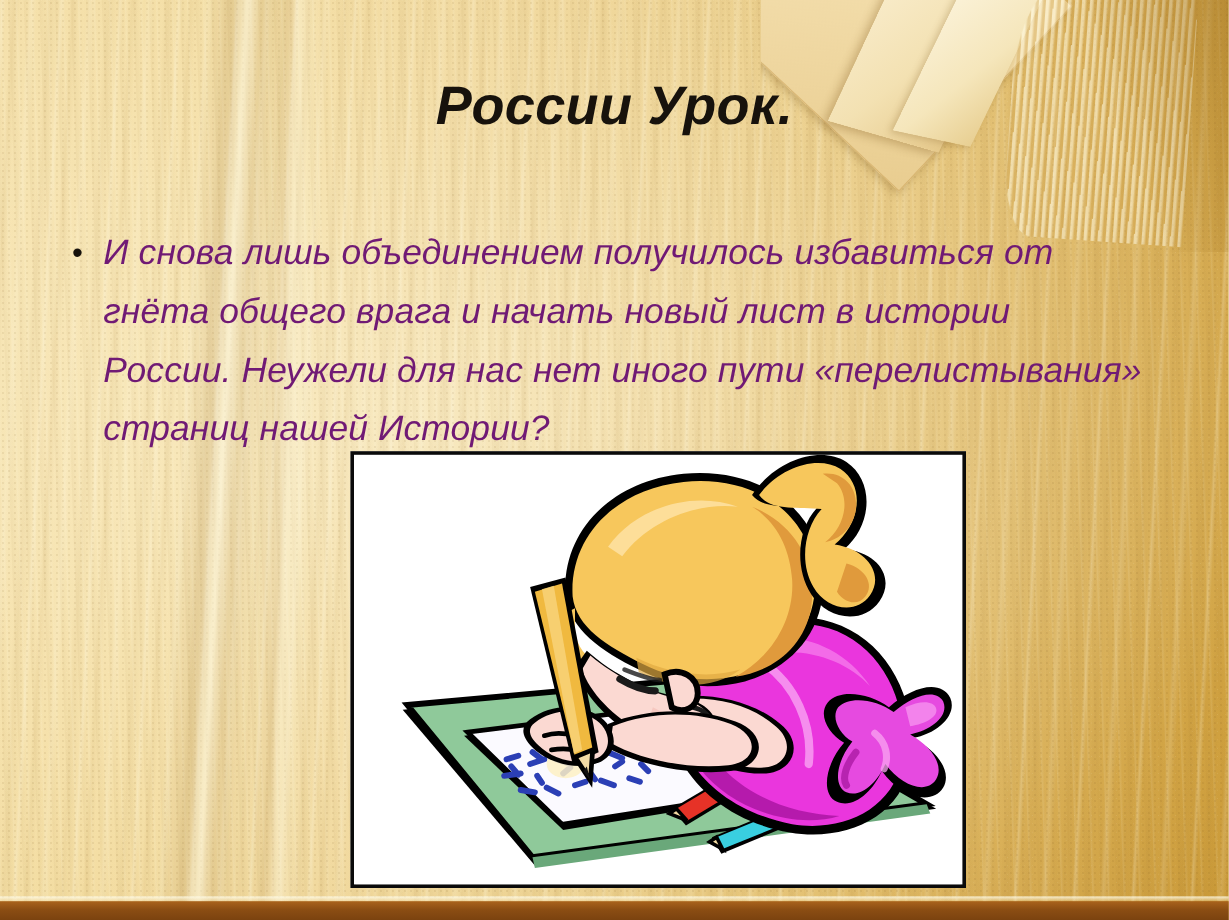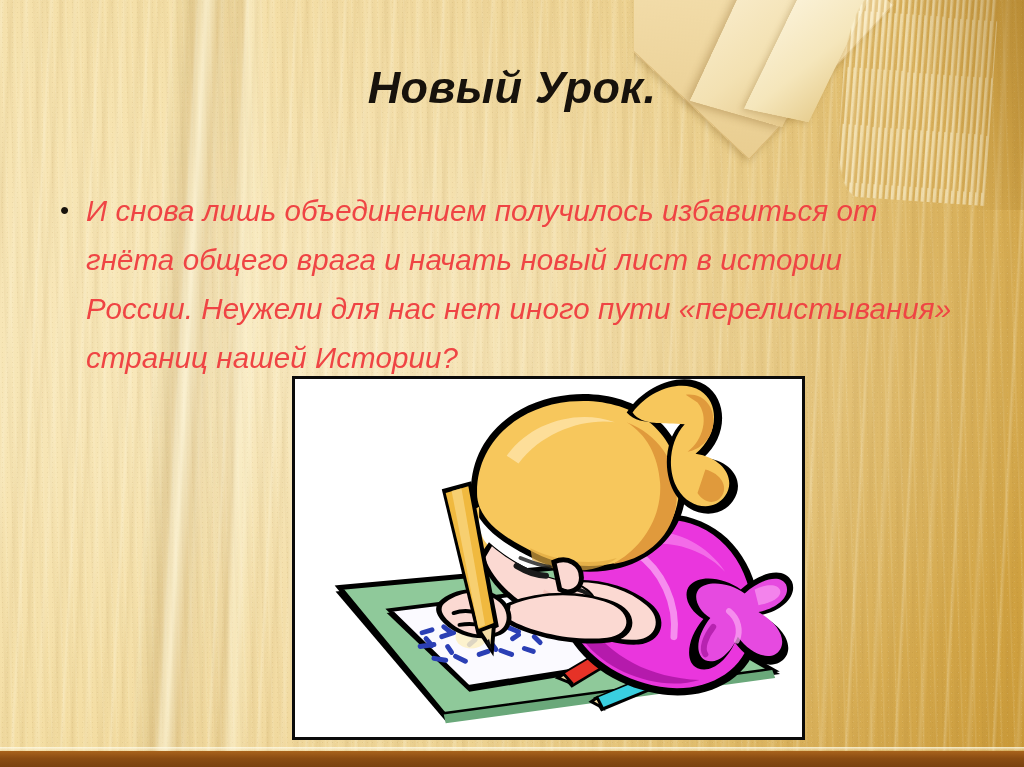--- a/index.html
+++ b/index.html
@@ -251,7 +251,7 @@
     <div class="fold-shadow"></div>
   </div>
 
-  <div id="title">Новый Урок.</div>
+  <div id="title">России Урок.</div>
 
   <div id="body-block">
     <div class="bullet-row">

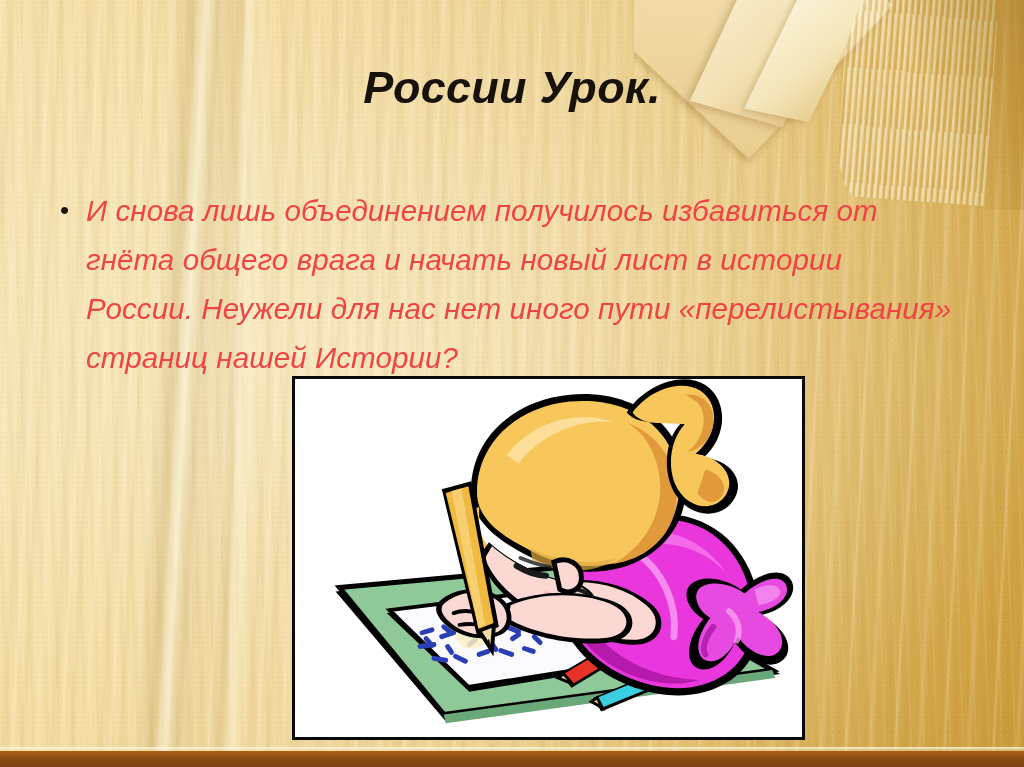--- a/index.html
+++ b/index.html
@@ -213,7 +213,7 @@
     font-style: italic;
     font-weight: 500;
     line-height: 49px;
-    color: #ef4444;
+    color: #701a75;
     letter-spacing: .1px;
   }
 

